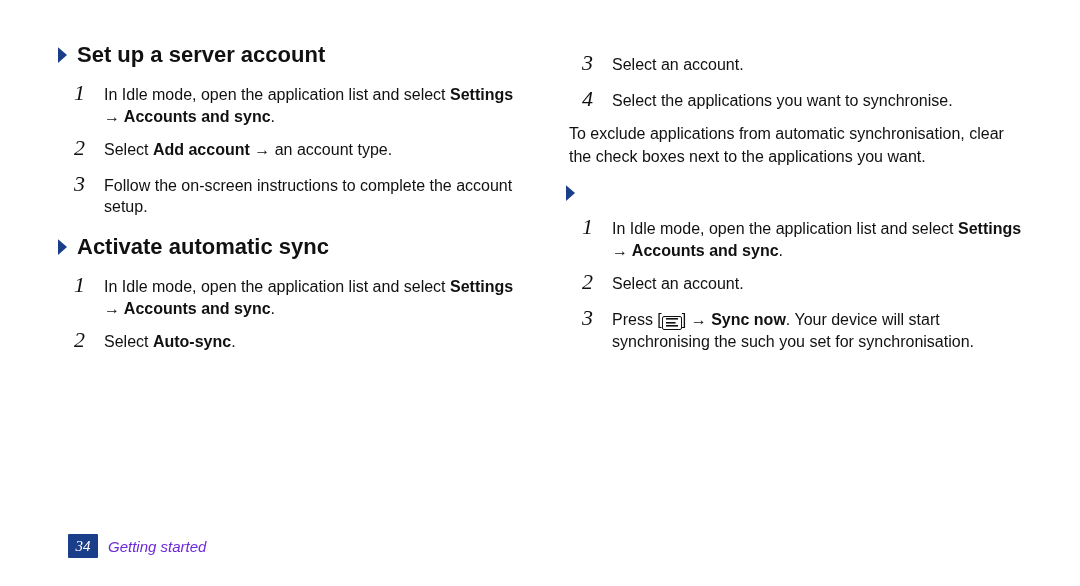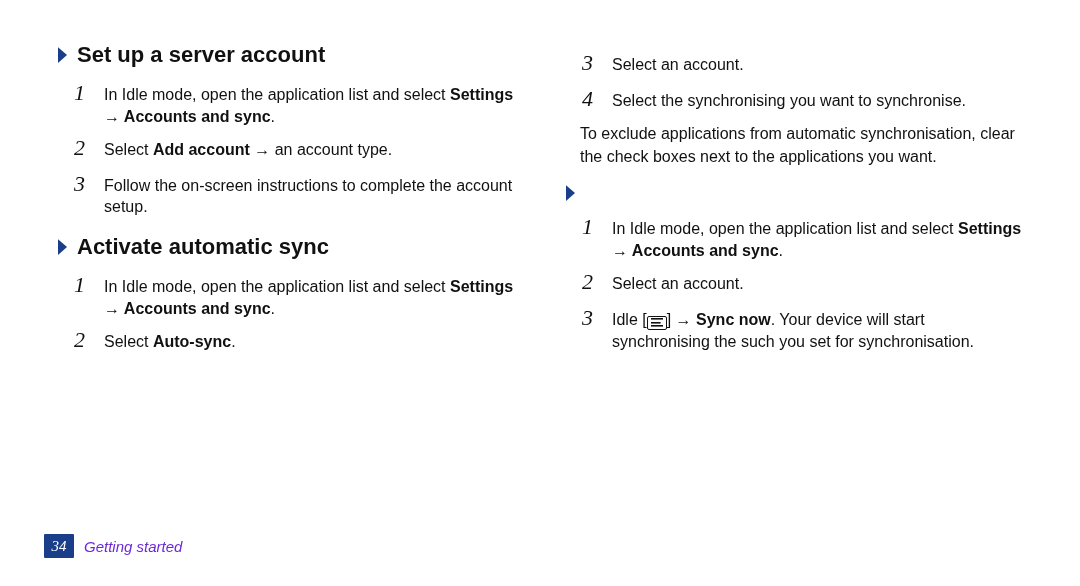--- a/index.html
+++ b/index.html
@@ -182,7 +182,7 @@
         </li>
         <li>
           <span class="num">4</span>
-          <span class="body">Select the synchronising you want to synchronise.</span>
+          <span class="body">Select the applications you want to synchronise.</span>
         </li>
       </ul>
 

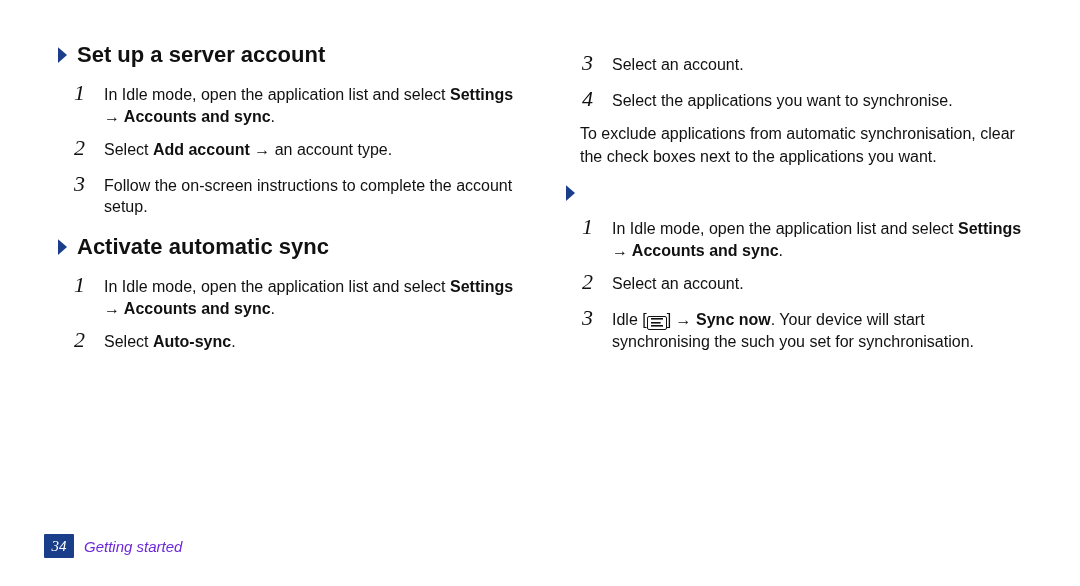--- a/index.html
+++ b/index.html
@@ -186,7 +186,7 @@
         </li>
       </ul>
 
-      <p class="plain note-after" style="margin-left:16px;">To exclude applications from automatic synchronisation, clear the check boxes next to the applications you want.</p>
+      <p class="plain note-after" style="margin-left:5px;">To exclude applications from automatic synchronisation, clear the check boxes next to the applications you want.</p>
 
       <div class="section-head">
         <span class="chev">

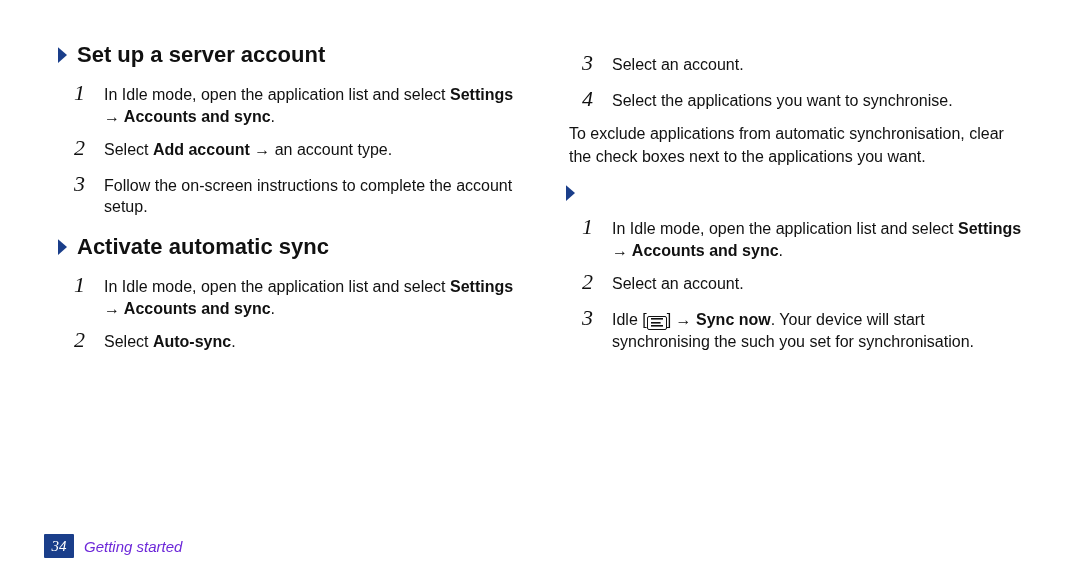--- a/index.html
+++ b/index.html
@@ -210,7 +210,7 @@
         <li>
           <span class="num">3</span>
           <span class="body">
-            <span>Idle [</span><span class="menu-key"><span class="bars"></span></span><span>] → </span><b>Sync now</b><span>. Your device will start synchronising the such you set for synchronisation.</span>
+            <span>Press [</span><span class="menu-key"><span class="bars"></span></span><span>] → </span><b>Sync now</b><span>. Your device will start synchronising the such you set for synchronisation.</span>
           </span>
         </li>
       </ul>

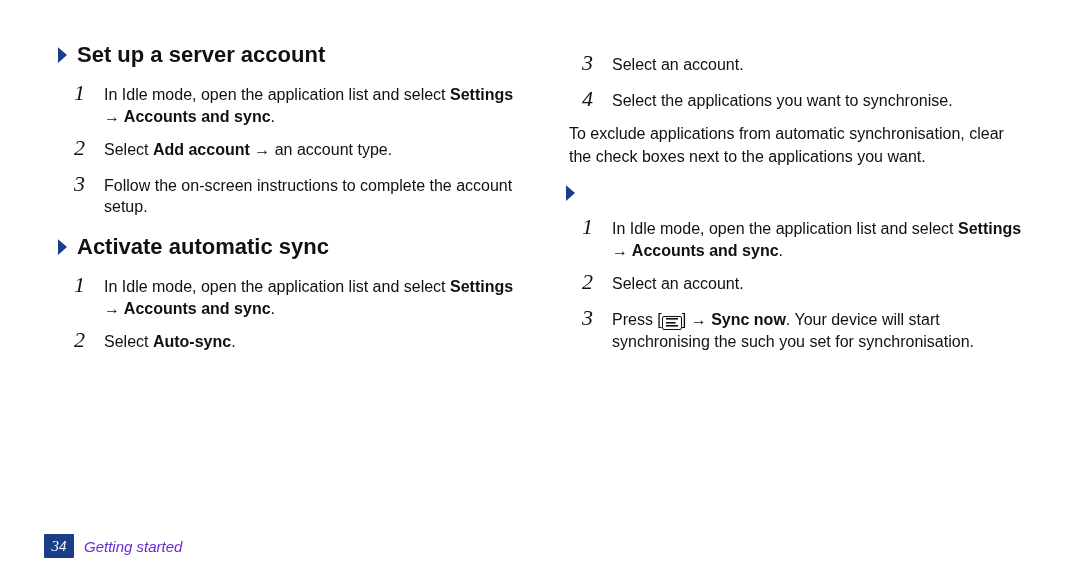--- a/index.html
+++ b/index.html
@@ -85,7 +85,7 @@
   }
   .footer {
     position: absolute;
-    left: 44px;
+    left: 68px;
     bottom: 28px;
     display: flex;
     align-items: center;

